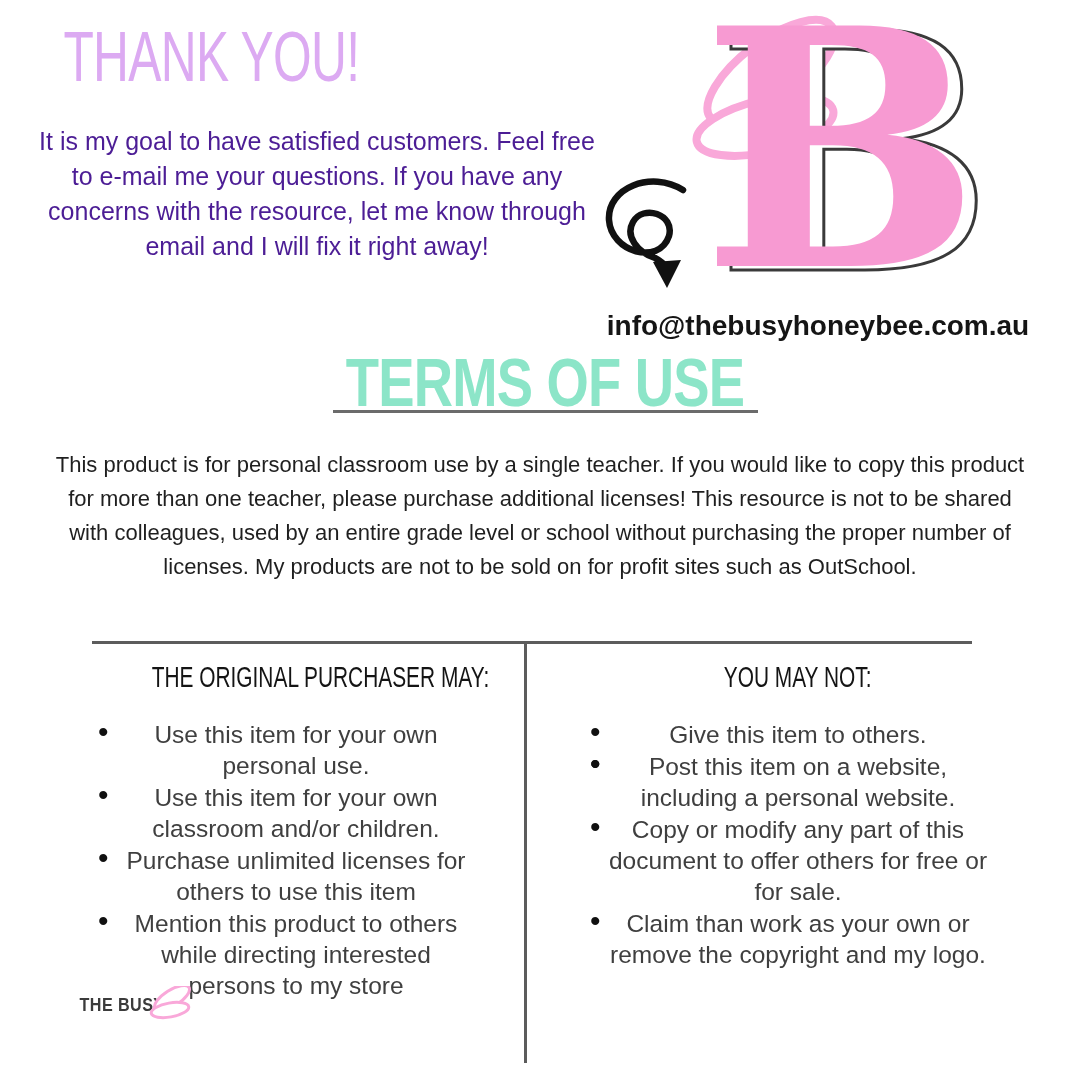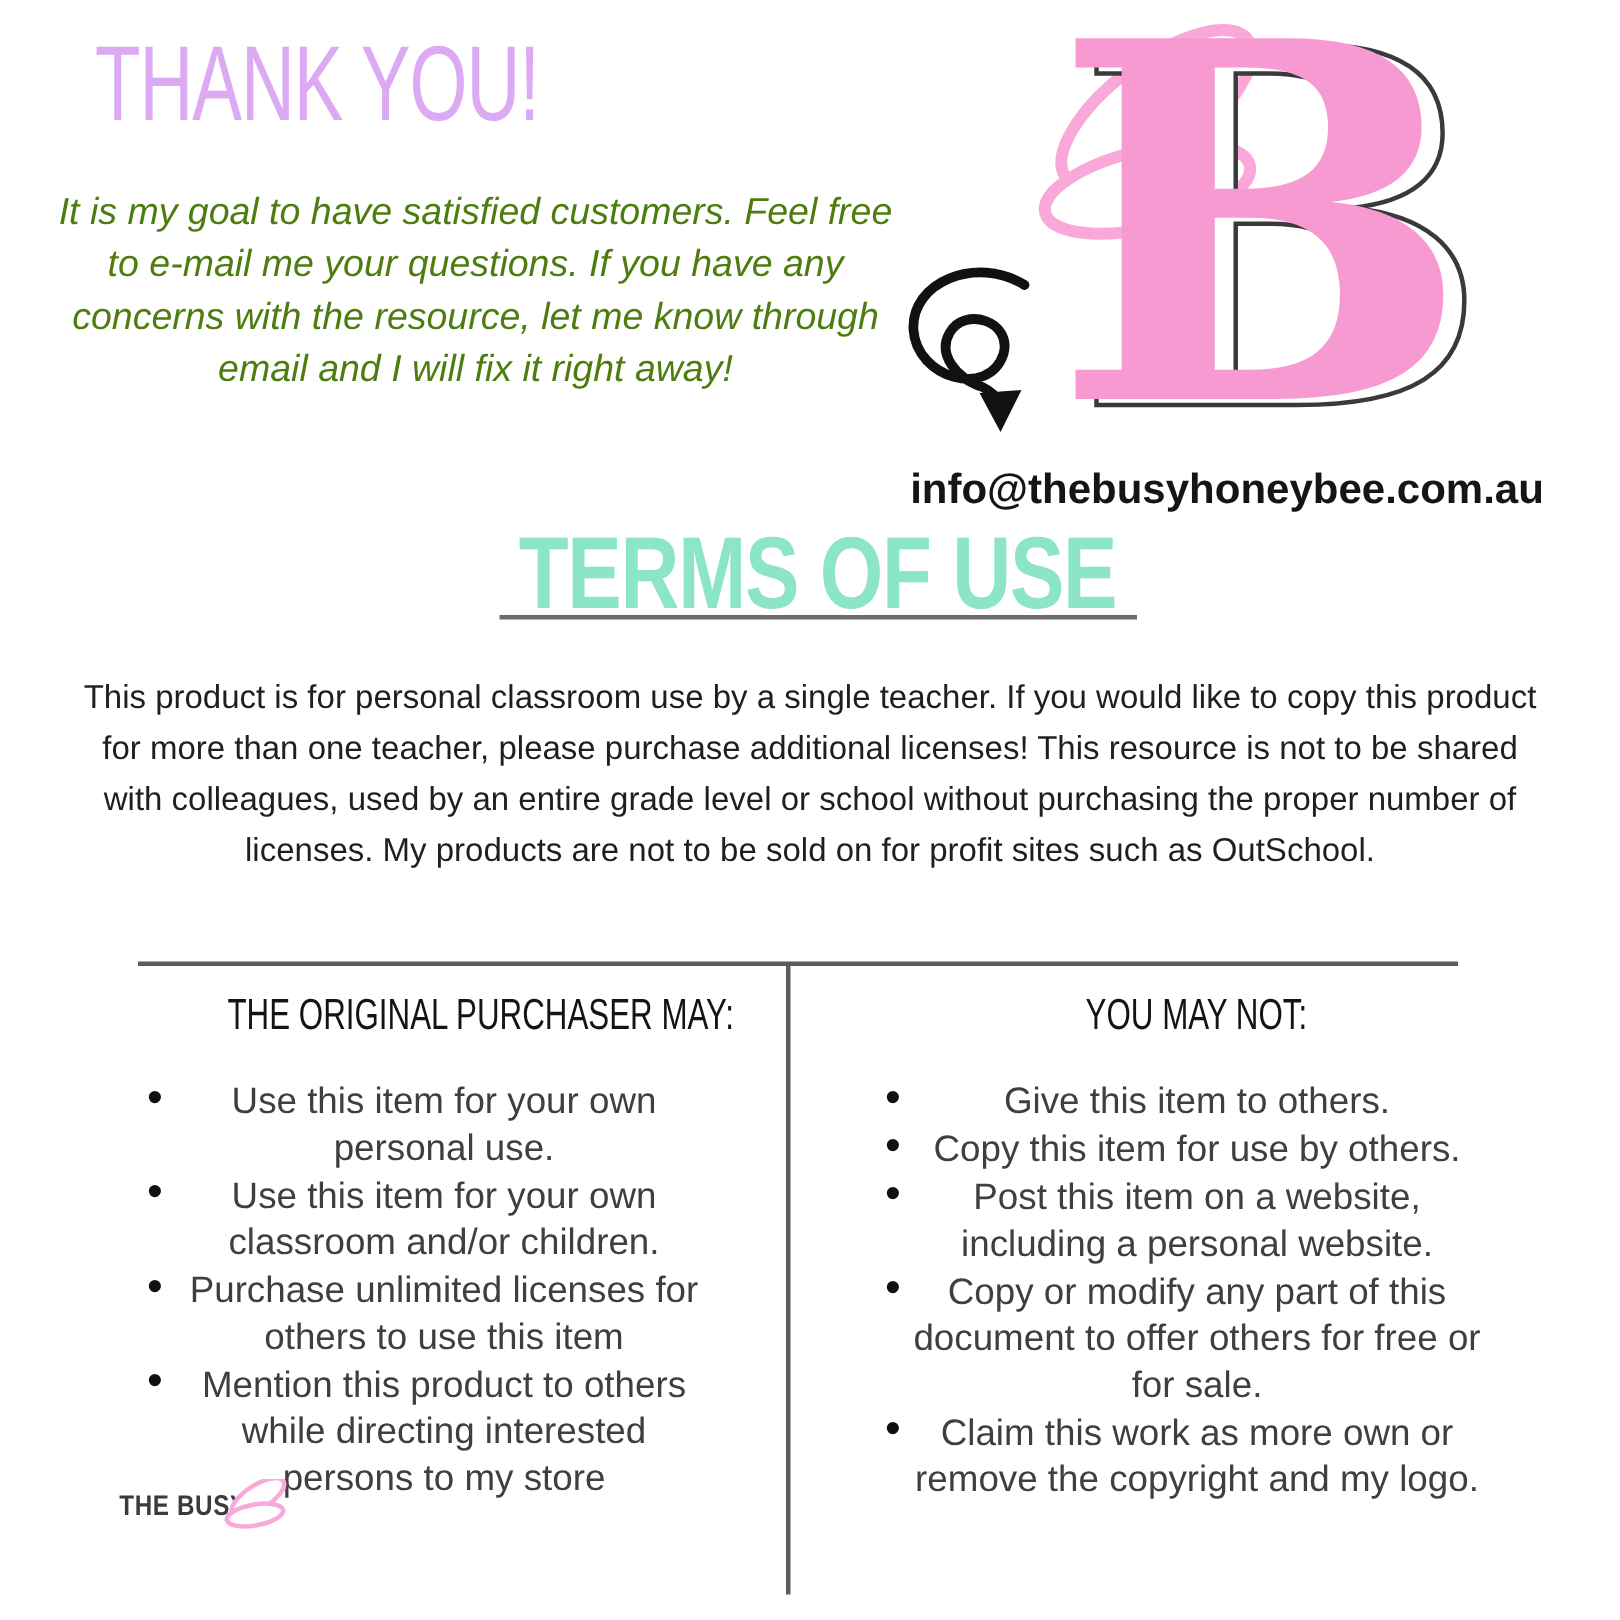--- a/index.html
+++ b/index.html
@@ -15,7 +15,7 @@
     font-size:71px;font-weight:400;color:var(--title-purple,#dcaaf2);line-height:1.05;}
   .thank-title .condensed{transform:scaleX(0.70);letter-spacing:-1px;}
   .thank-msg{top:124px;left:26px;width:582px;text-align:center;
-    font-size:25px;line-height:35px;color:#4d7c0f;font-style:italic;}
+    font-size:25px;line-height:35px;color:#4c1d95;}
 
   
   .arrow{left:593px;top:176px;}

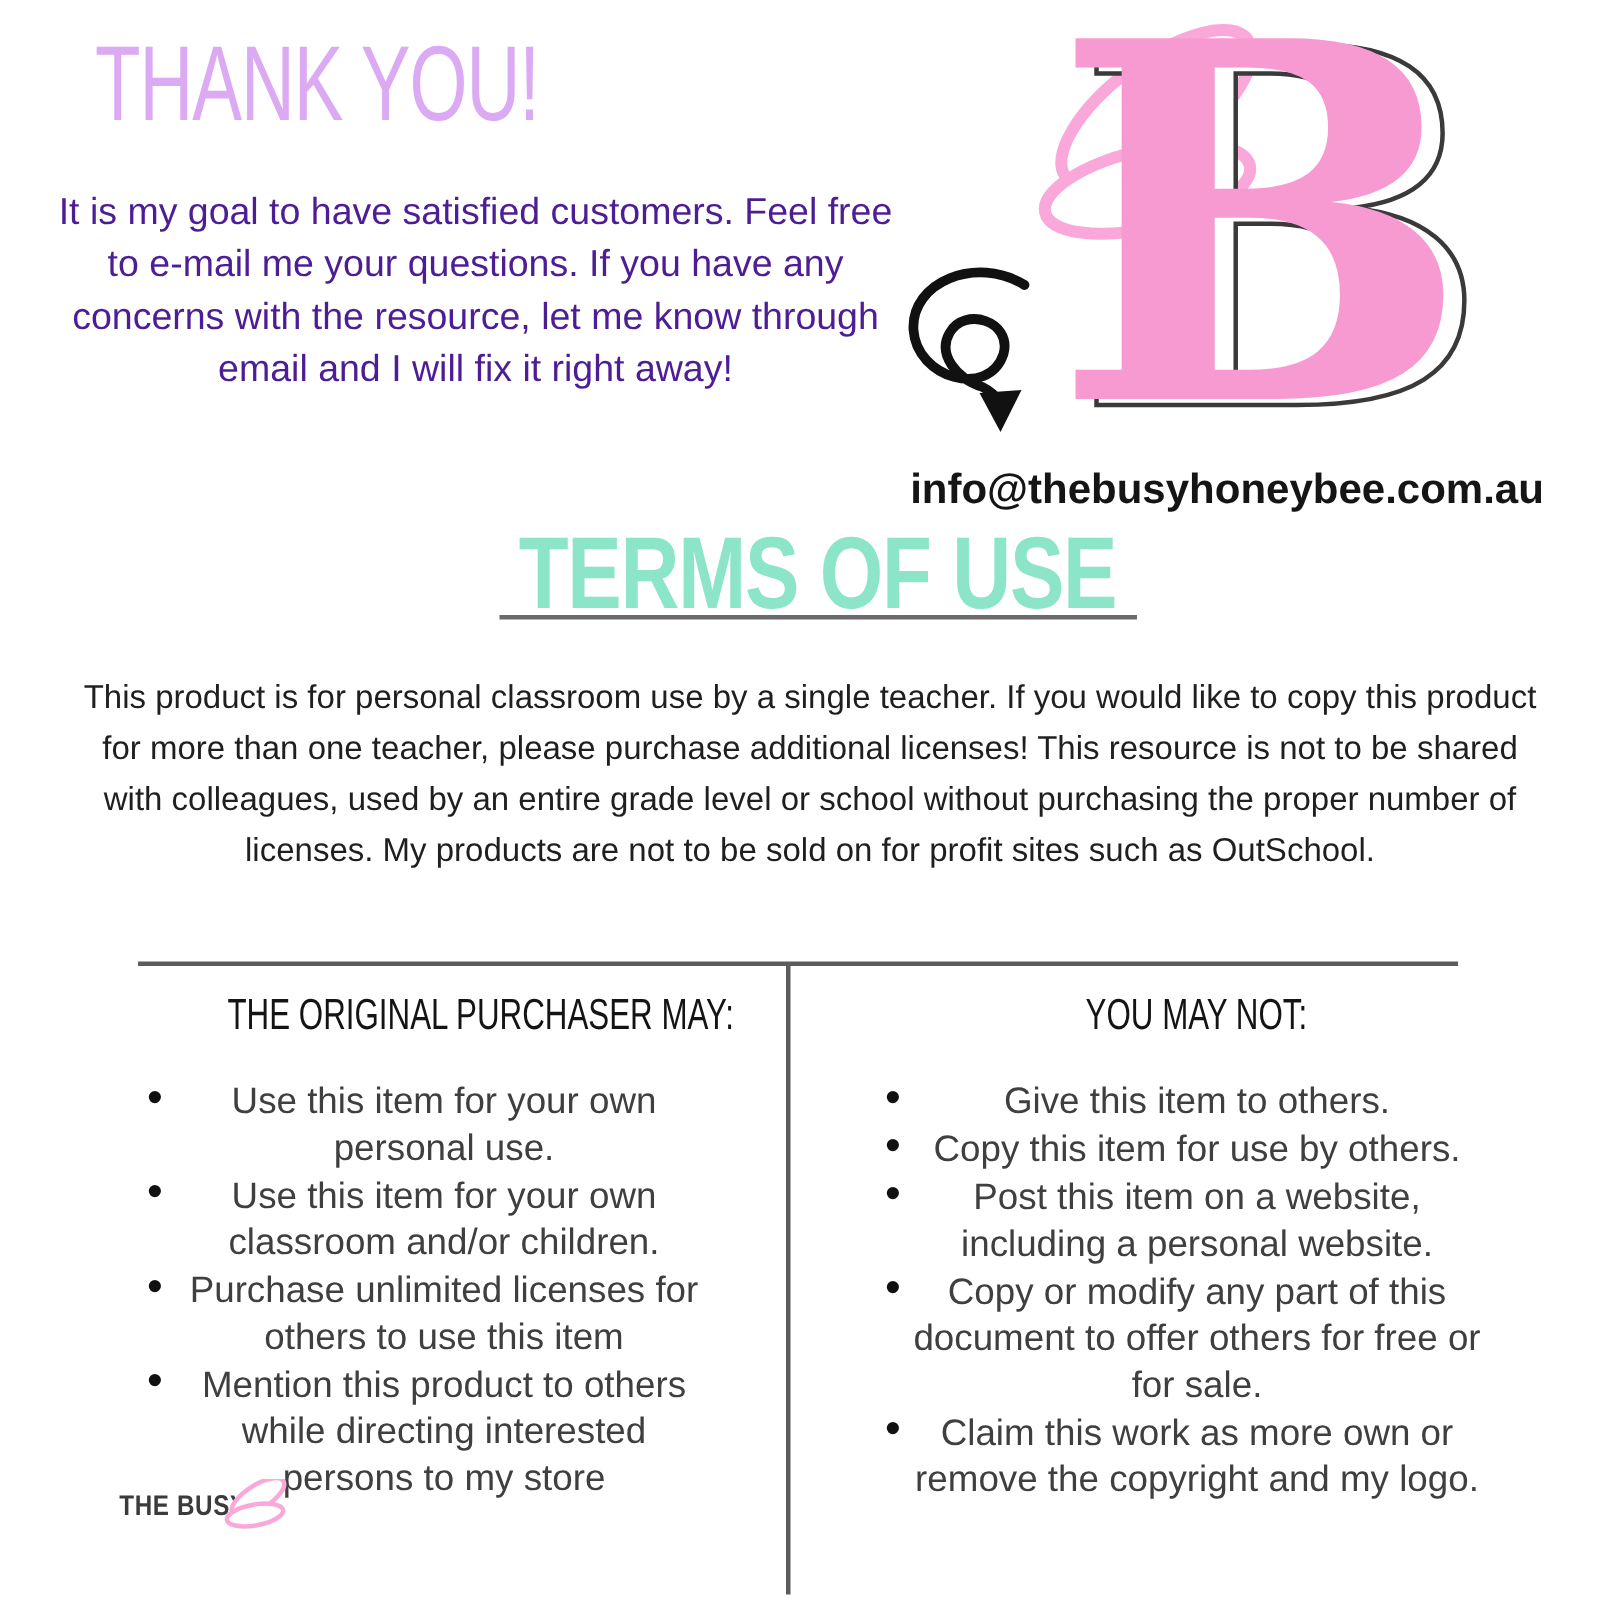--- a/index.html
+++ b/index.html
@@ -138,7 +138,6 @@
 
       <li>
         <span class="dot">•</span>
-        <span class="li-text">Copy this item for use by others.</span>
       </li>
 
       <li>

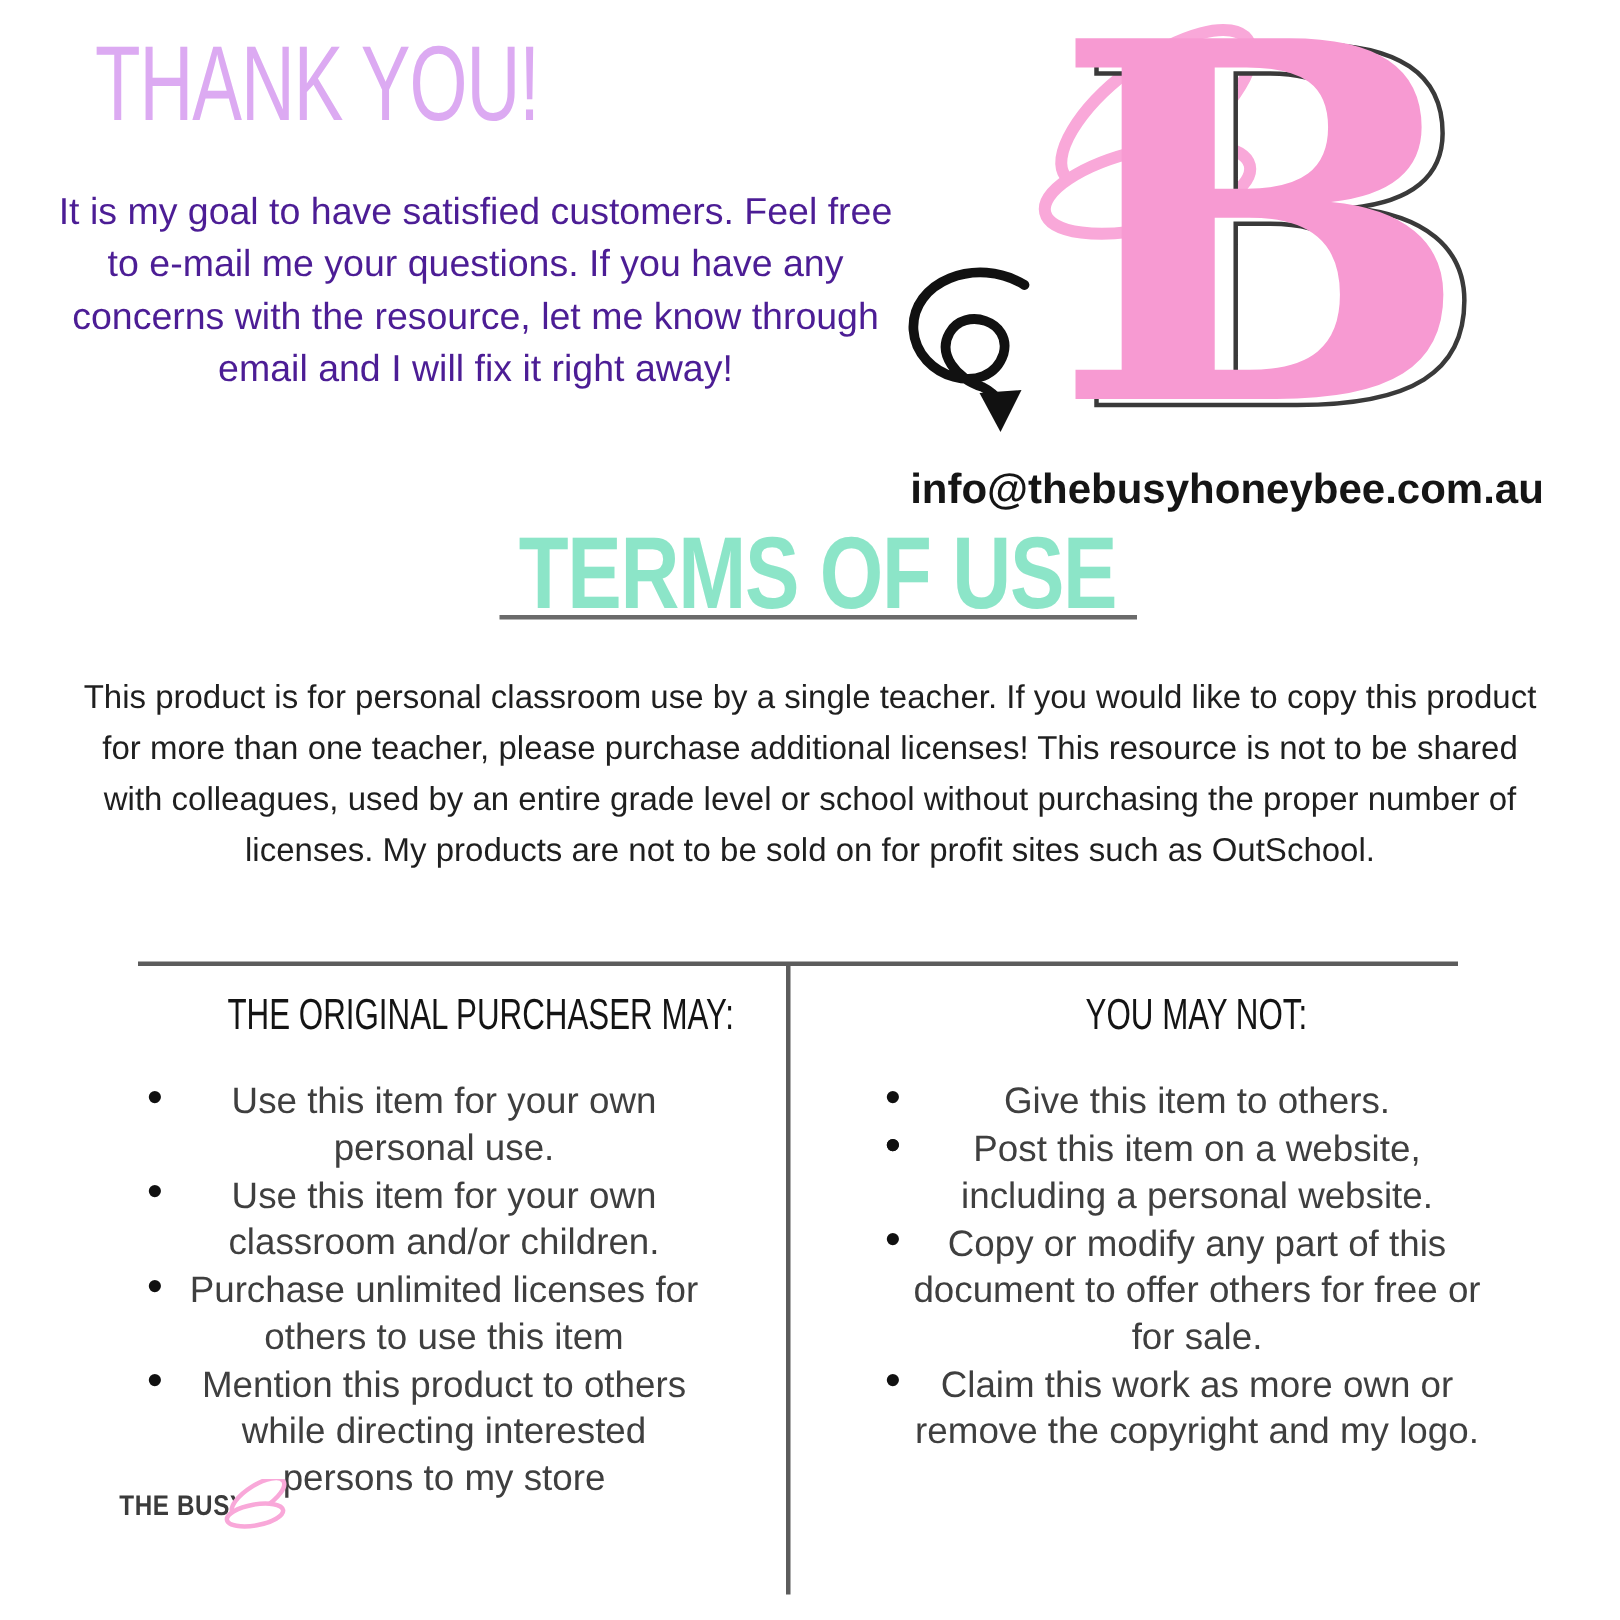--- a/index.html
+++ b/index.html
@@ -152,7 +152,7 @@
 
       <li>
         <span class="dot">•</span>
-        <span class="li-text">Claim this work as more own or remove the copyright and my logo.</span>
+        <span class="li-text">Claim than work as your own or remove the copyright and my logo.</span>
       </li>
     </ul>
 </div>

